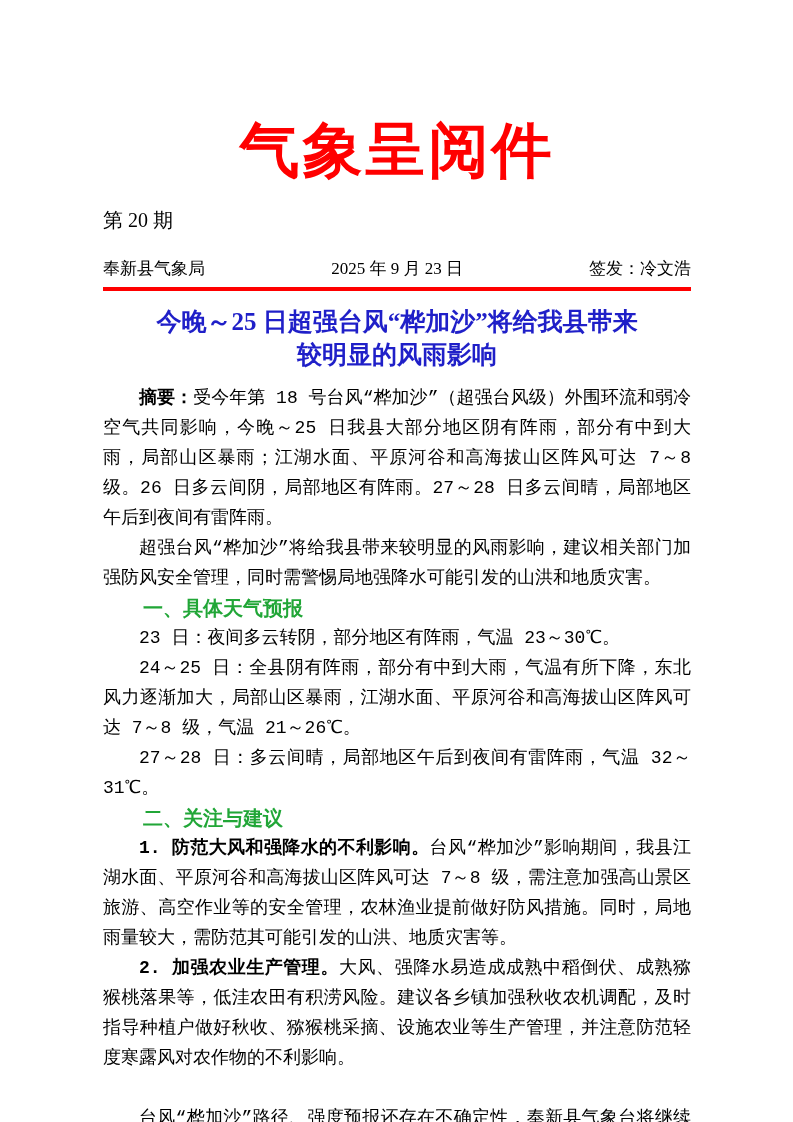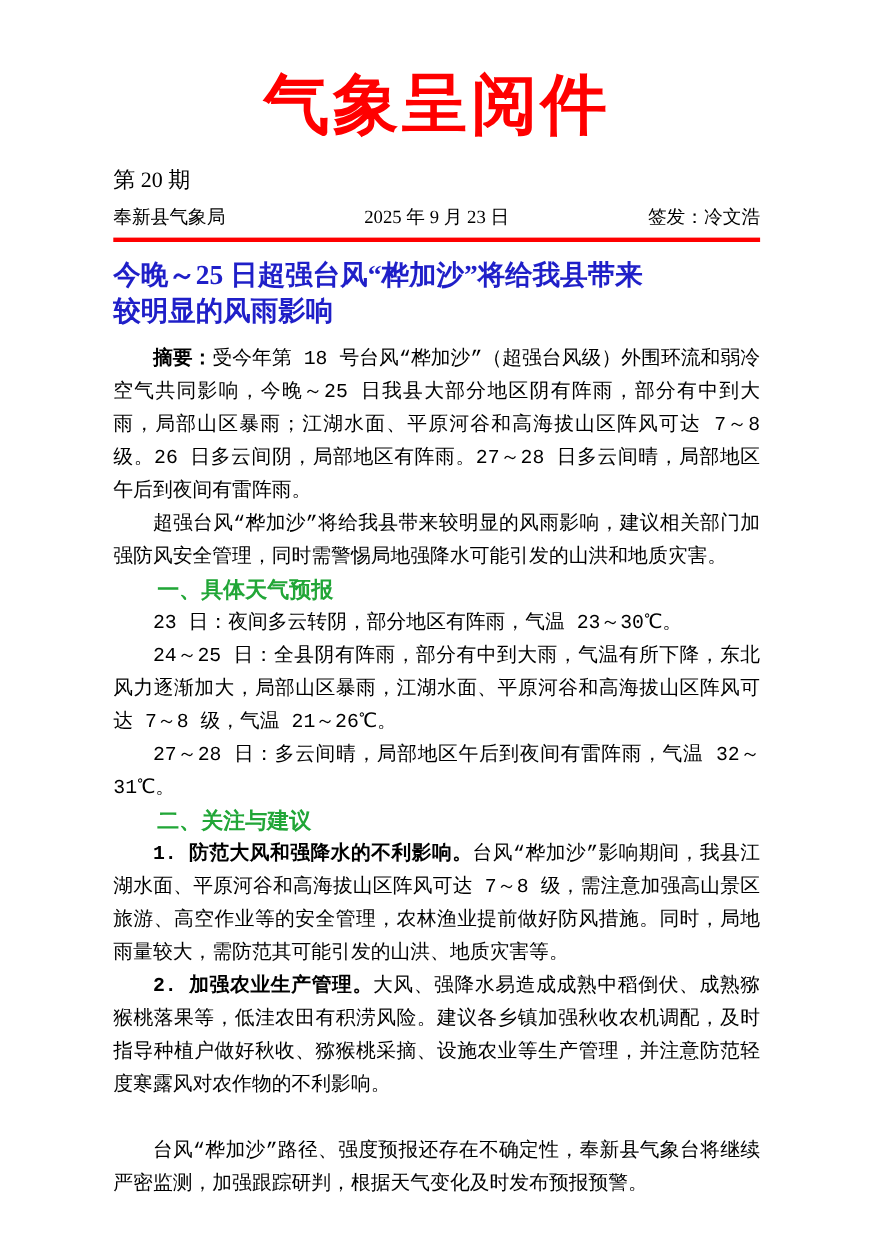--- a/index.html
+++ b/index.html
@@ -9,7 +9,7 @@
     height: 1122px;
     background: #ffffff;
     box-sizing: border-box;
-    padding: 52px 102px 0 103px;
+    padding: 108px 102px 0 103px;
     font-family: "Liberation Serif", "DejaVu Serif", serif;
     color: #000000;
     overflow: hidden;

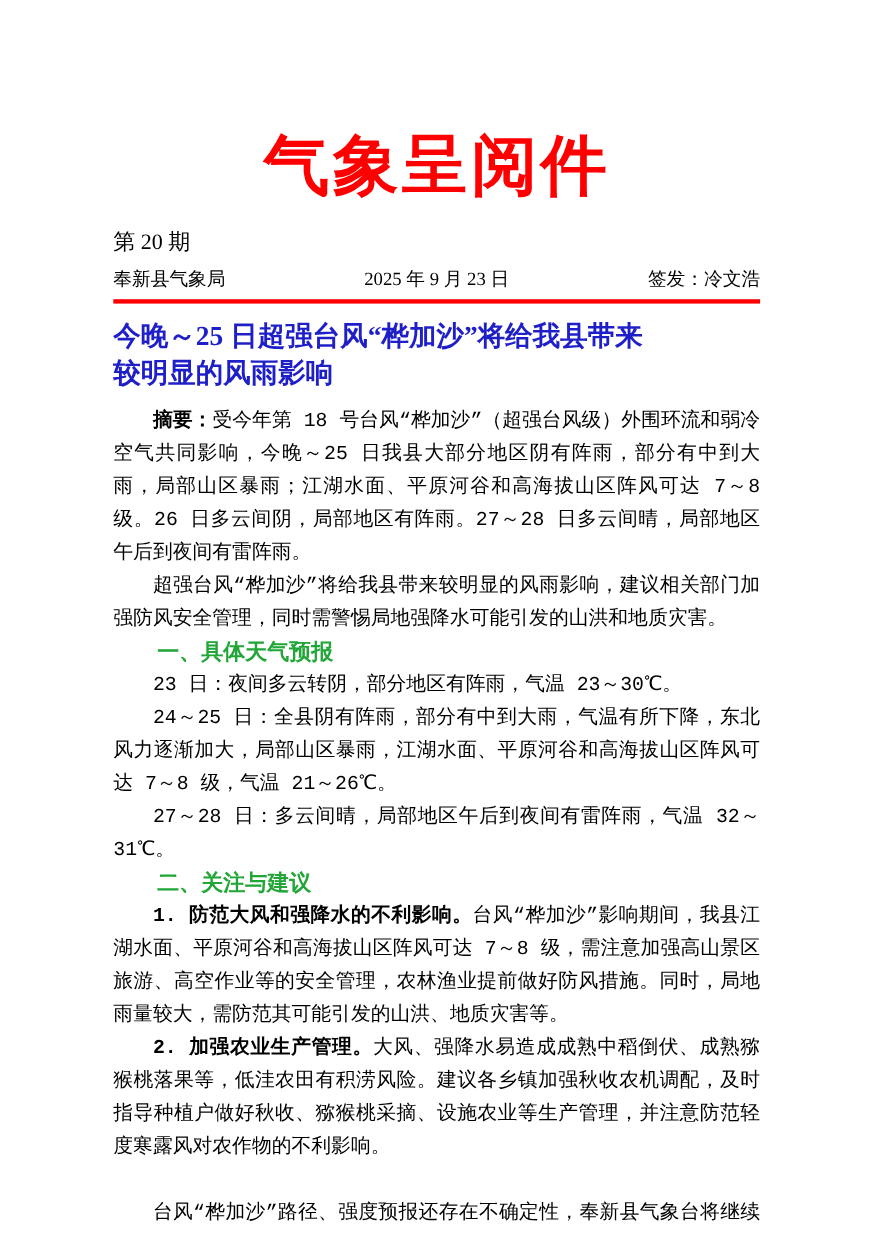--- a/index.html
+++ b/index.html
@@ -31,7 +31,7 @@
     color: #000000;
   }
   .meta-row {
-    margin-top: 8px;
+    margin-top: 23px;
     display: flex;
     justify-content: space-between;
     align-items: flex-start;

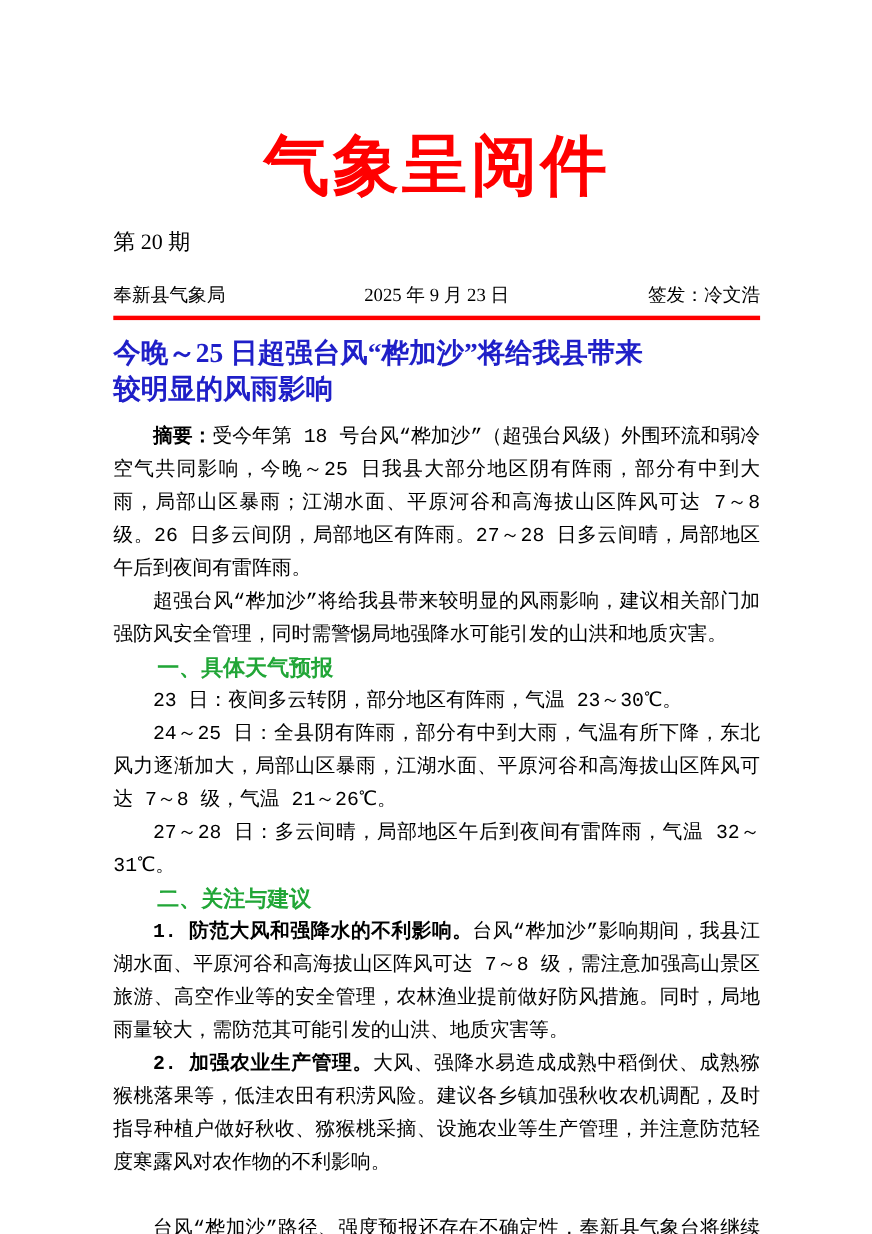--- a/index.html
+++ b/index.html
@@ -45,7 +45,7 @@
   }
   .doc-title {
     margin: 14px 0 0 0;
-    text-align: left;
+    text-align: center;
     color: #1f1fc8;
     font-size: 25px;
     line-height: 33px;

